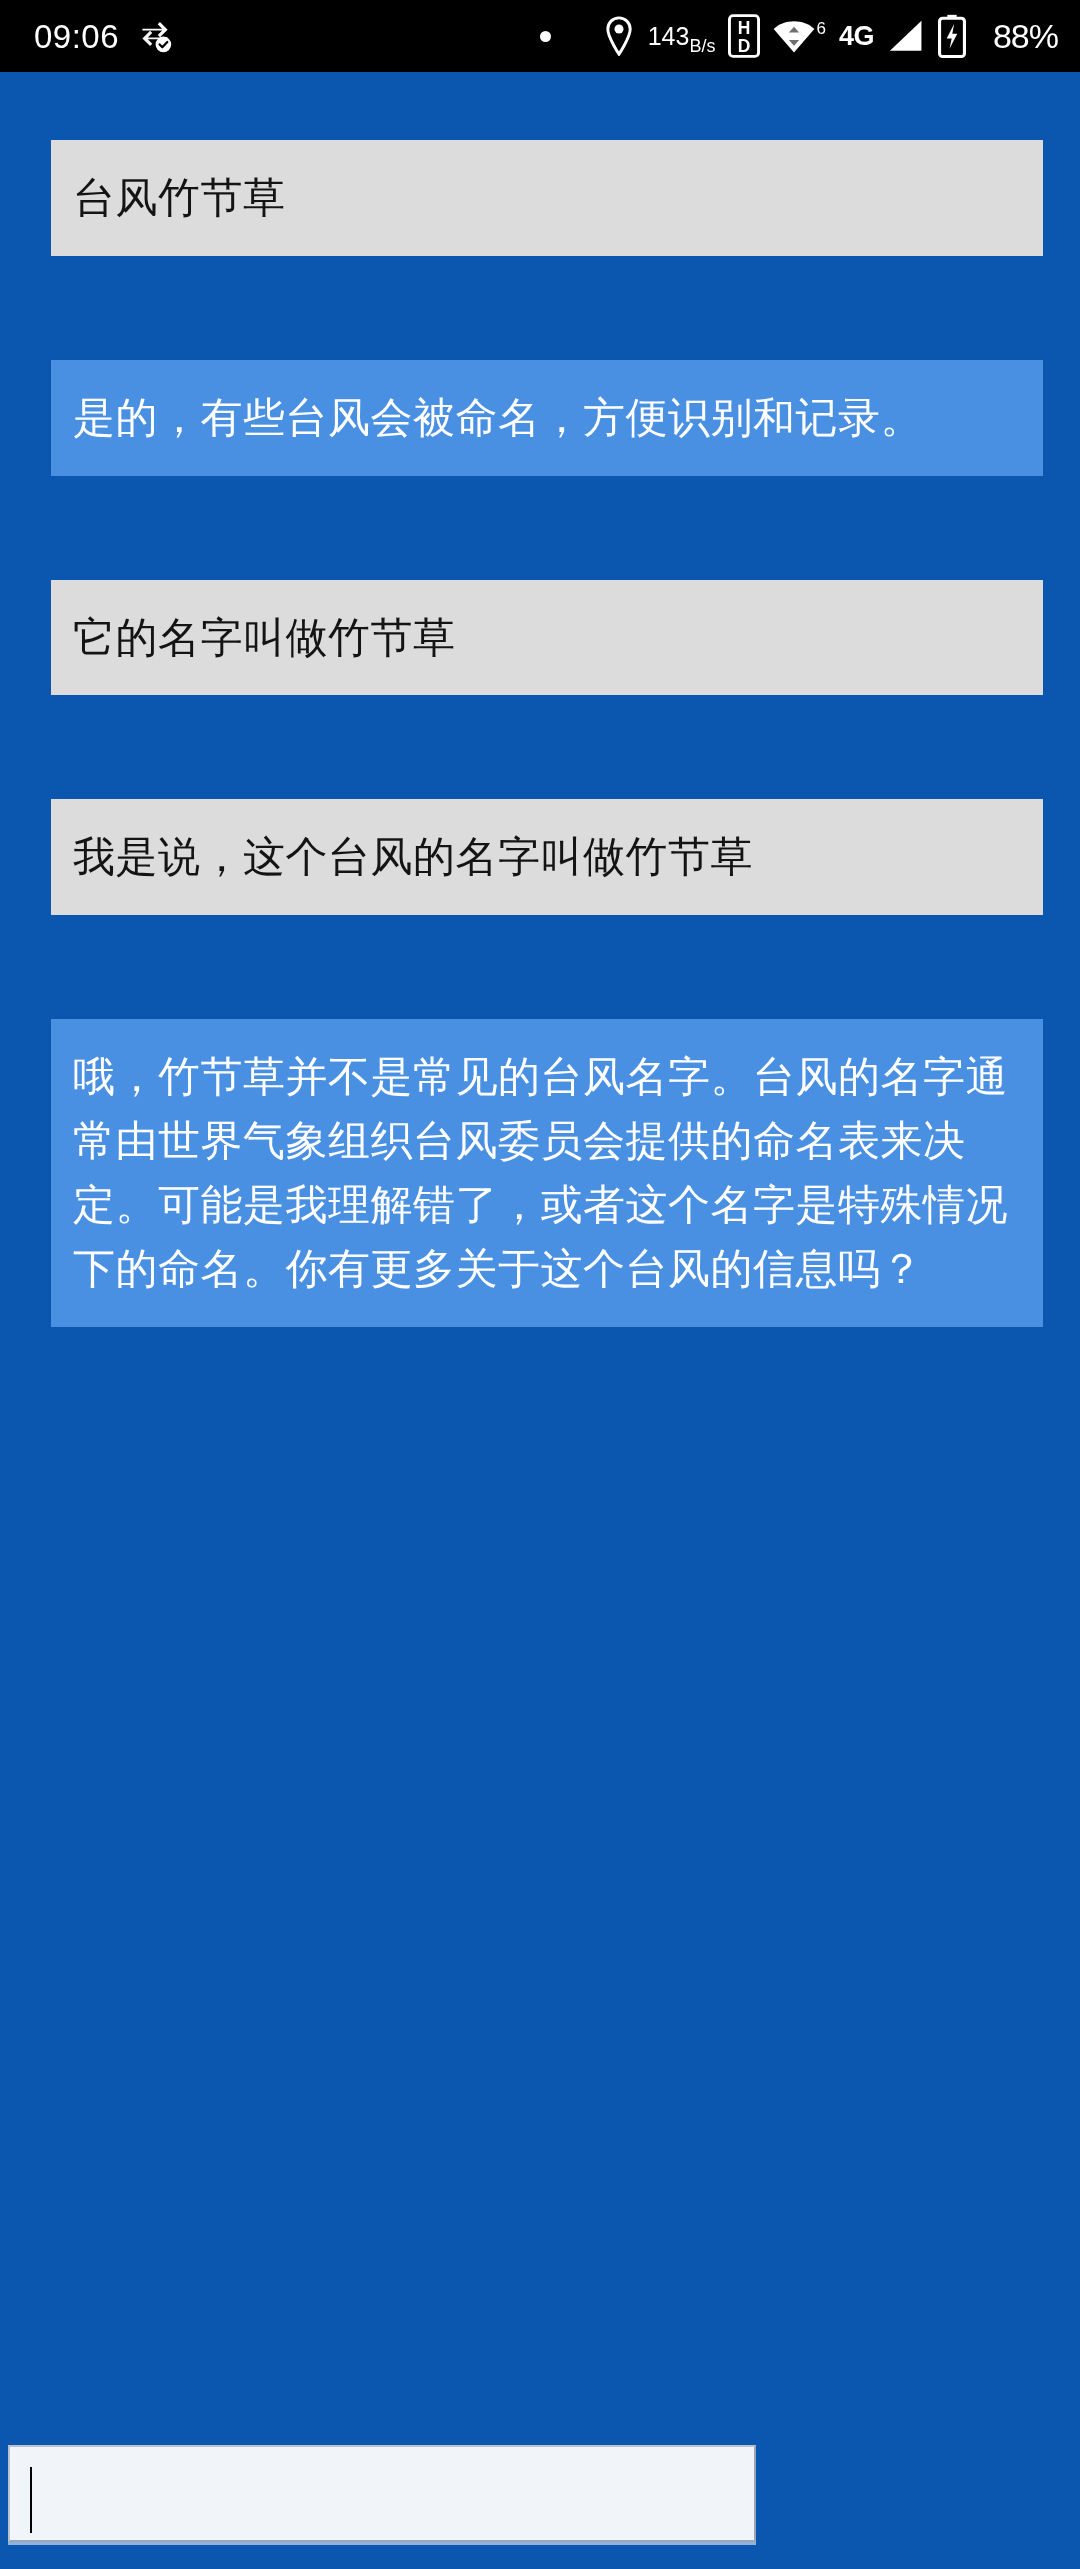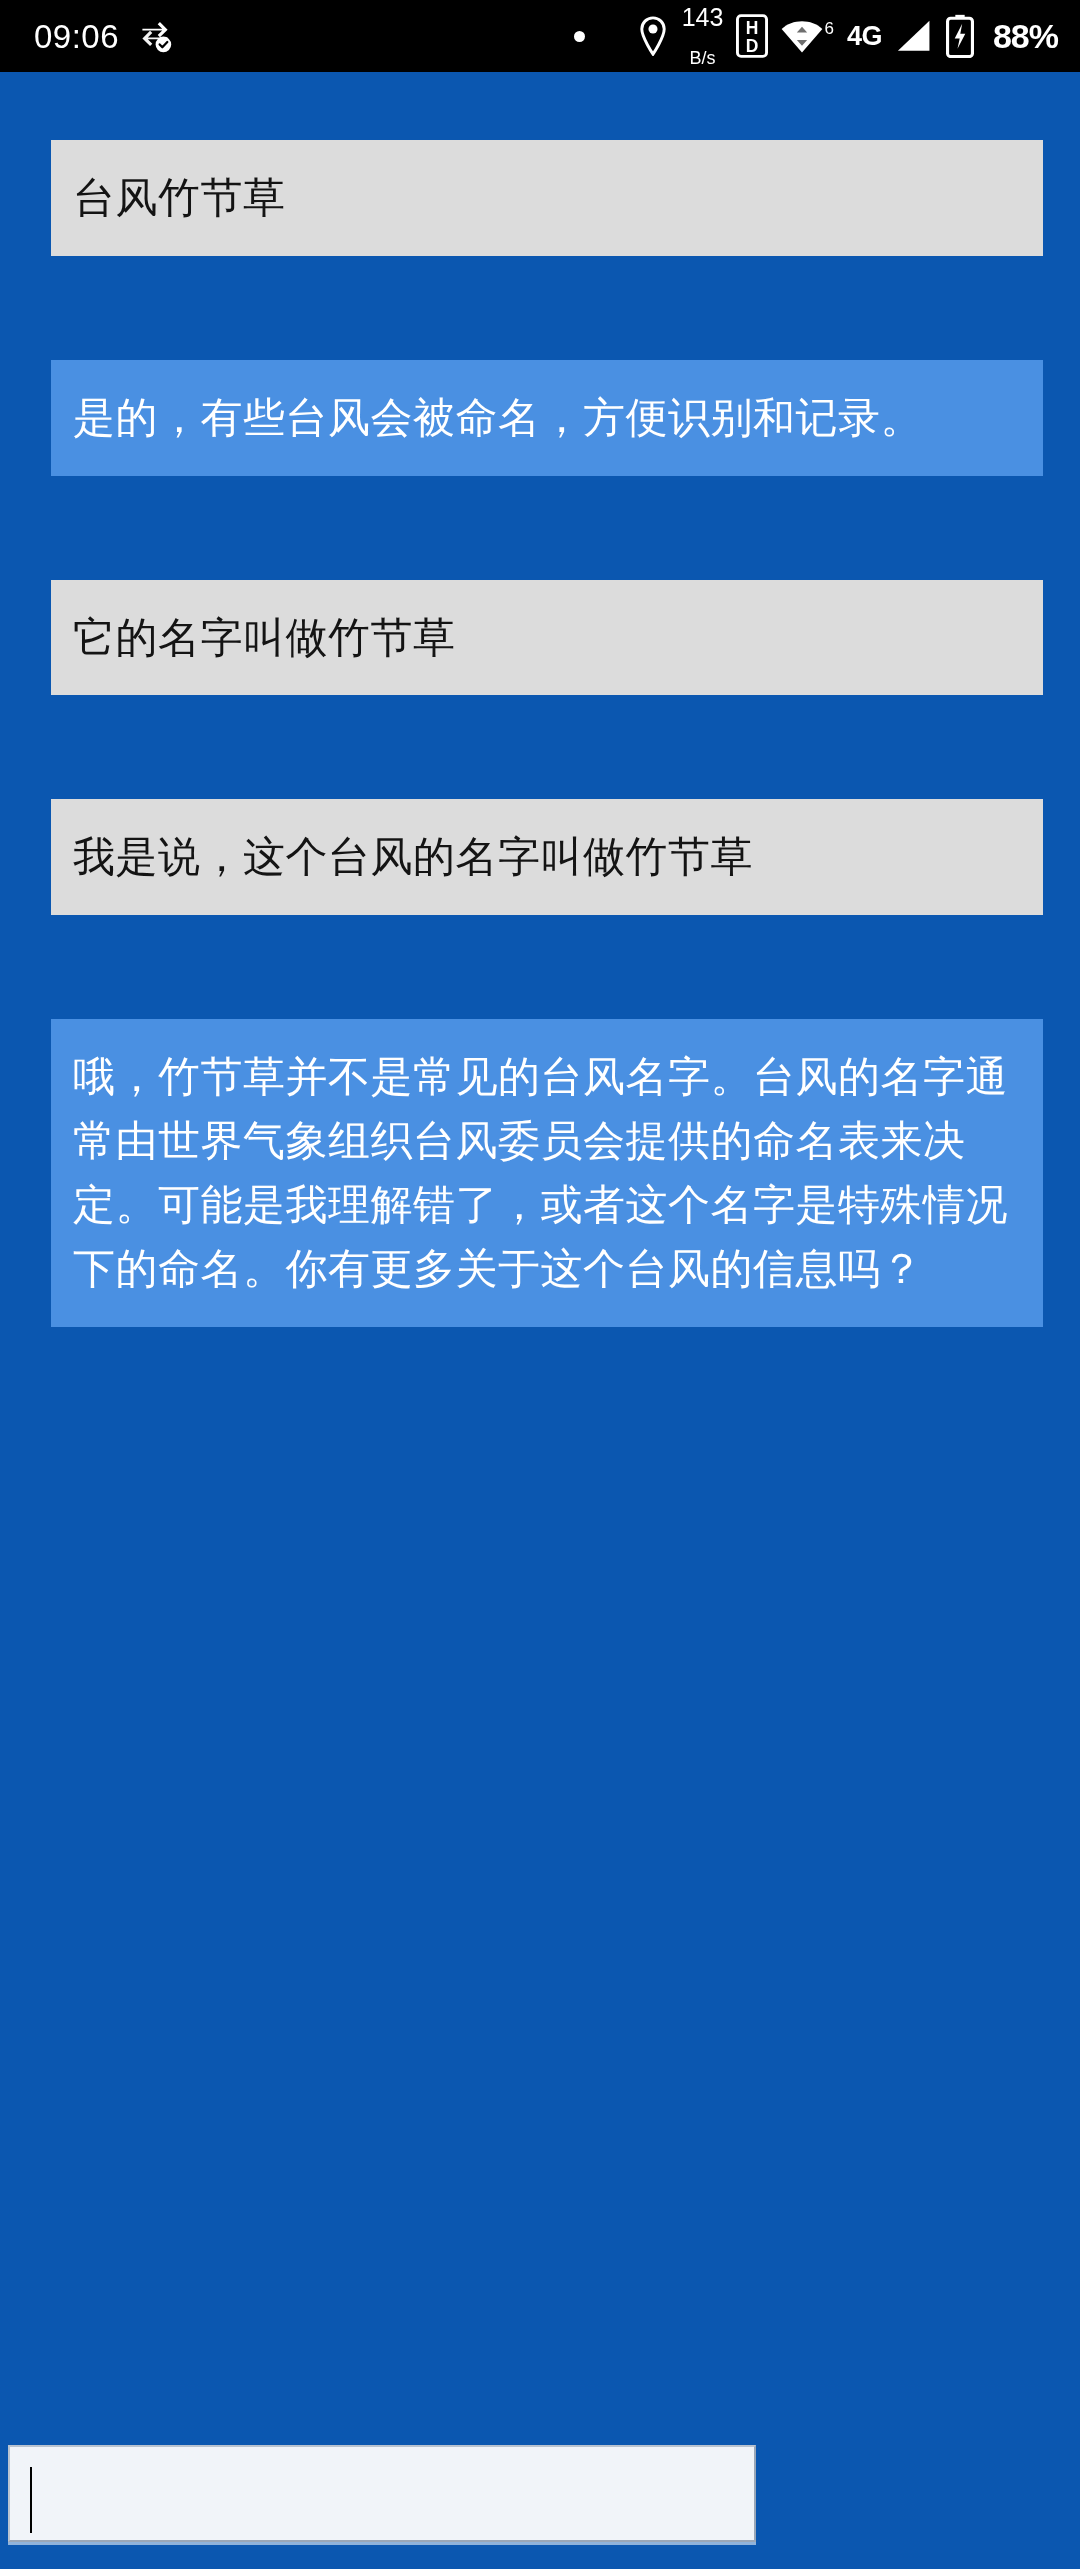--- a/index.html
+++ b/index.html
@@ -51,7 +51,7 @@
   .sb-icon { display: block; }
   .net-speed {
     display: flex;
-    flex-direction: column;
+    flex-direction: row;
     align-items: center;
     line-height: 1;
   }

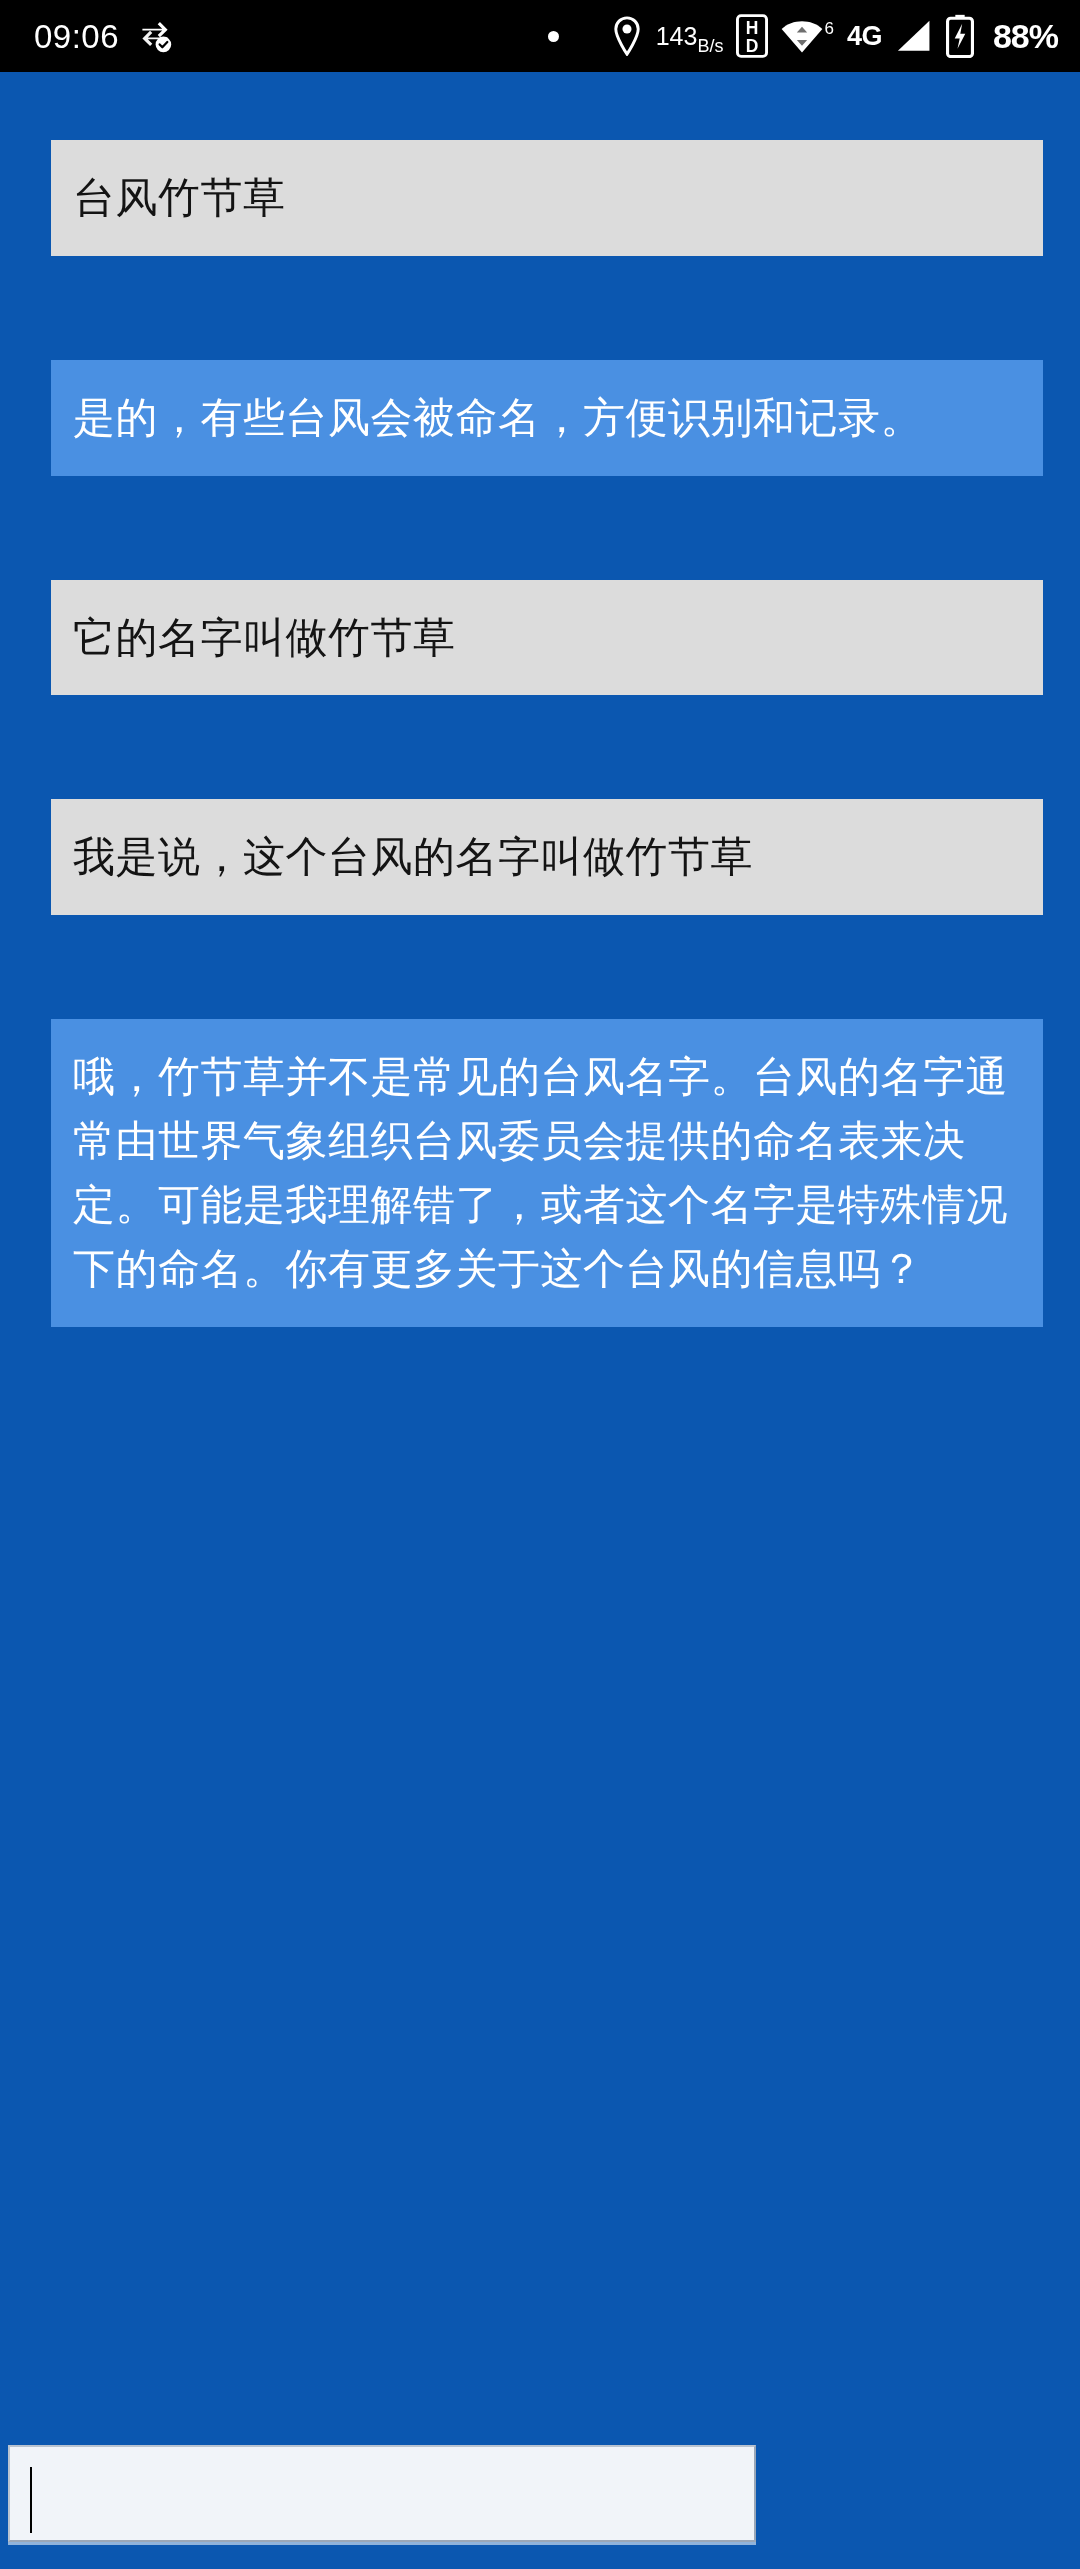--- a/index.html
+++ b/index.html
@@ -58,7 +58,7 @@
   .net-speed .num { font-size: 25px; font-weight: 400; }
   .net-speed .unit { font-size: 18px; font-weight: 400; margin-top: 19px; }
   .g4-label { font-size: 27px; font-weight: 700; letter-spacing: -0.5px; }
-  .battery-pct { font-size: 34px; font-weight: 700; letter-spacing: -1px; margin-left: 6px; }
+  .battery-pct { font-size: 34px; font-weight: 400; letter-spacing: -1px; margin-left: 14px; }
   .dot-ind {
     width: 11px; height: 11px;
     border-radius: 50%;

